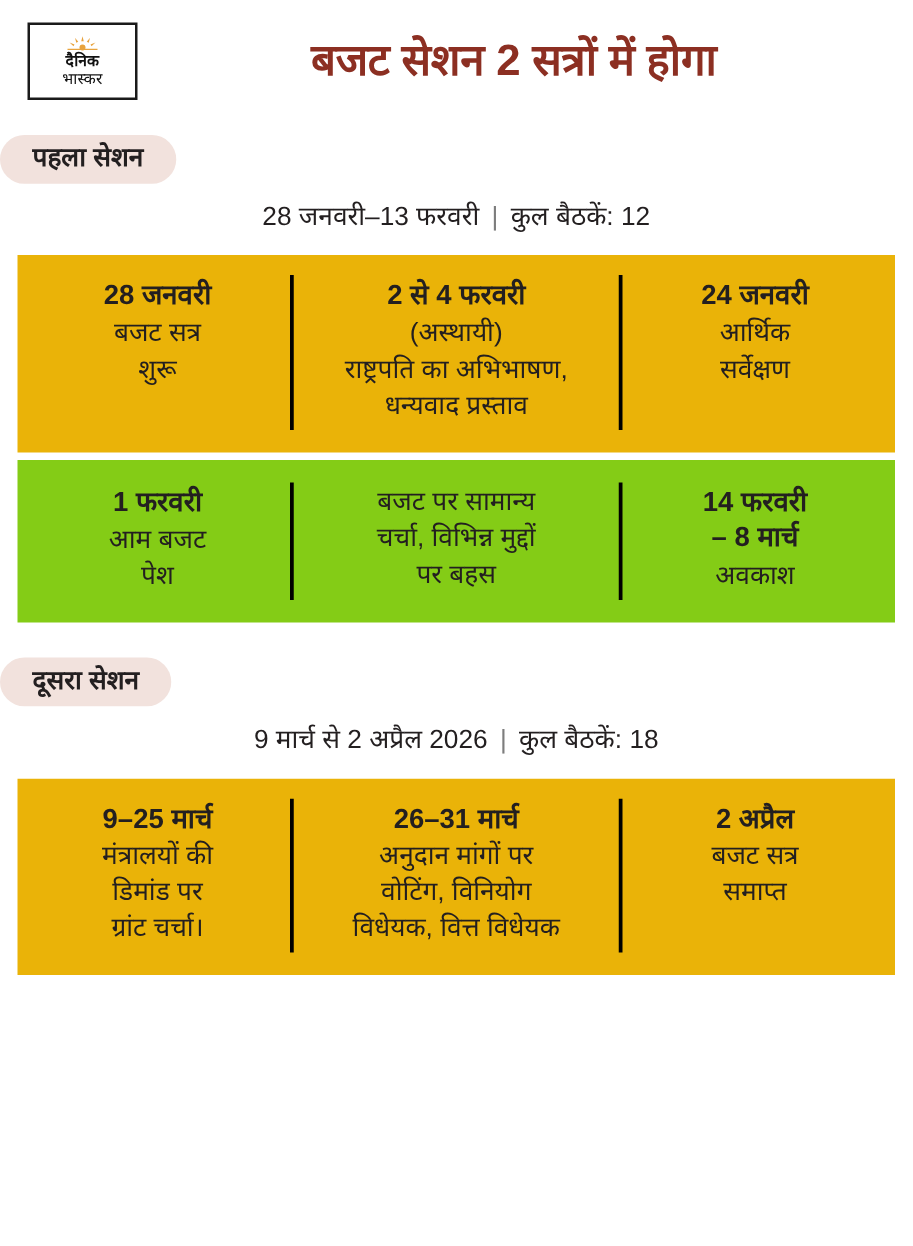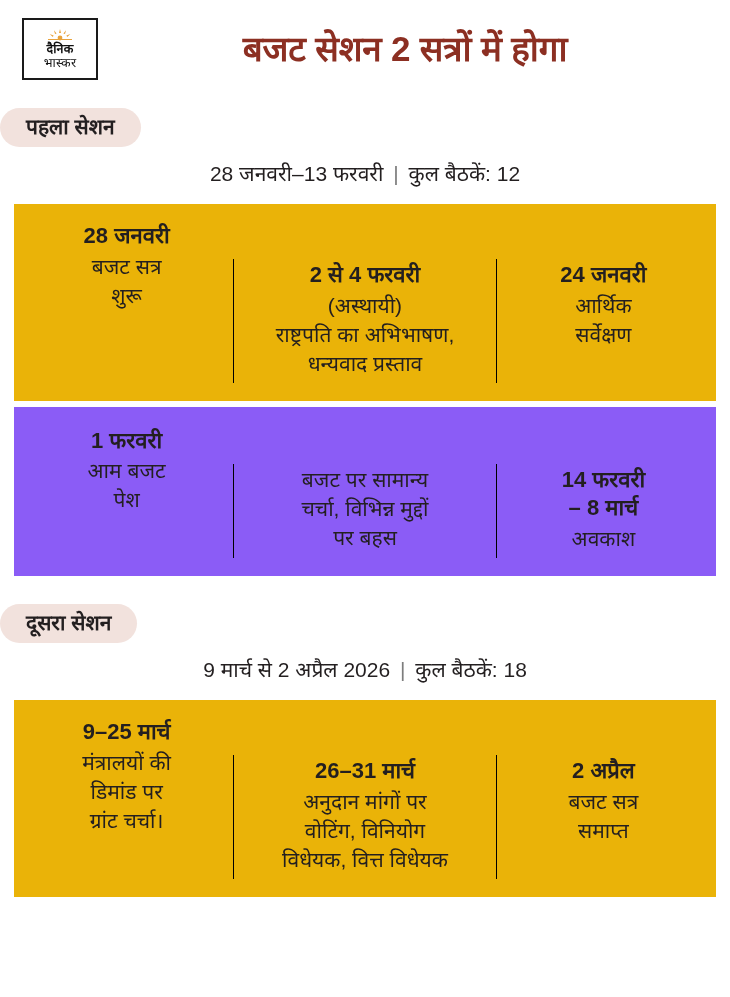--- a/index.html
+++ b/index.html
@@ -30,7 +30,7 @@
     gap: 14px;
   }
   .logo {
-    width: 76px;
+    width: 88px;
     height: 62px;
     border: 2px solid #1a1a1a;
     box-sizing: border-box;

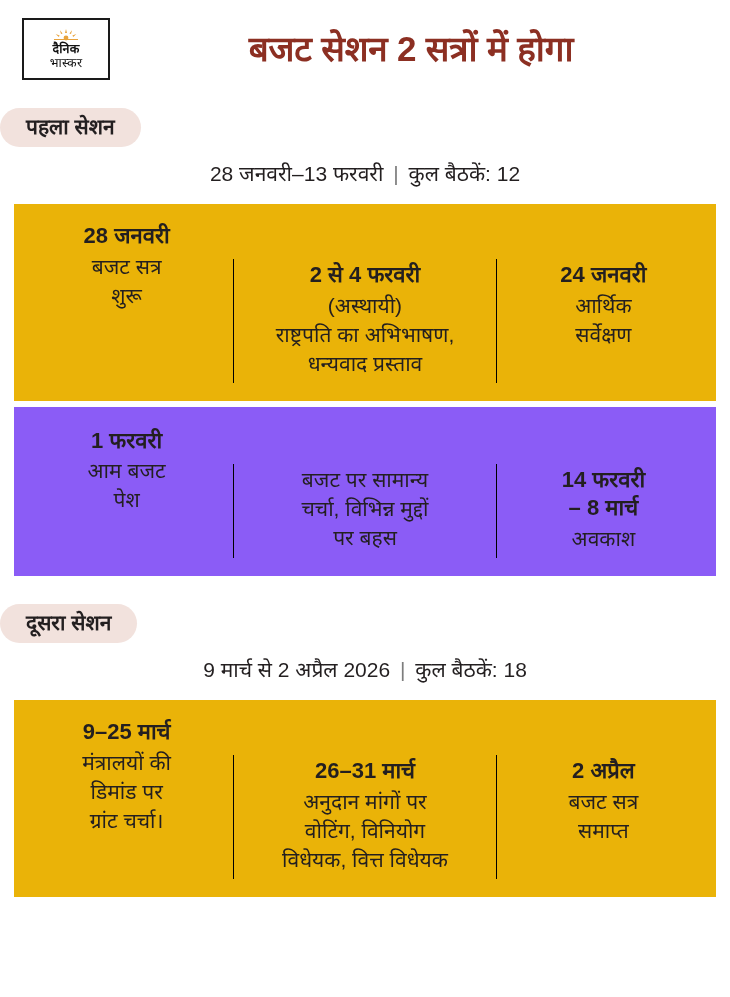--- a/index.html
+++ b/index.html
@@ -123,8 +123,7 @@
     box-sizing: border-box;
   }
   .cell + .cell {
-    border-left: 1px solid #000000;
-    margin-top: 39px;
+    border-left: 3px solid #000000;
   }
   .cell-date {
     font-size: 22px;

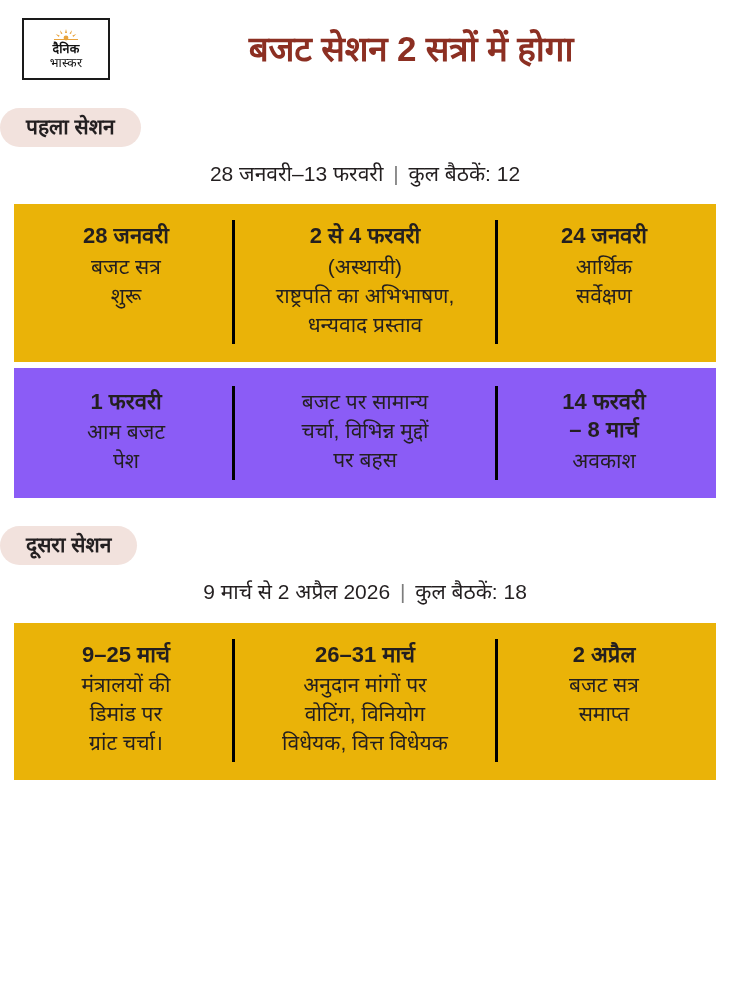--- a/index.html
+++ b/index.html
@@ -111,7 +111,7 @@
     display: flex;
   }
   .block.plain {
-    background: #8b5cf6;
+    background: #84cc16;
     margin-top: 6px;
     padding-top: 18px;
   }

